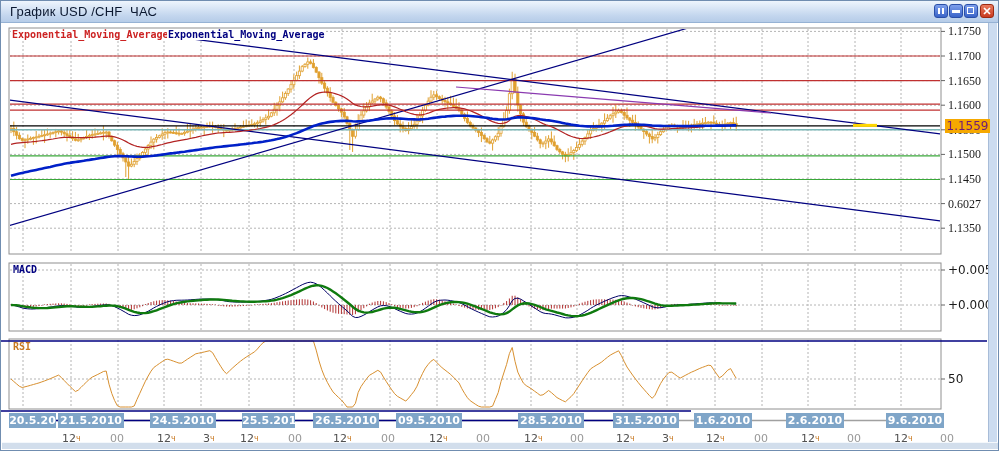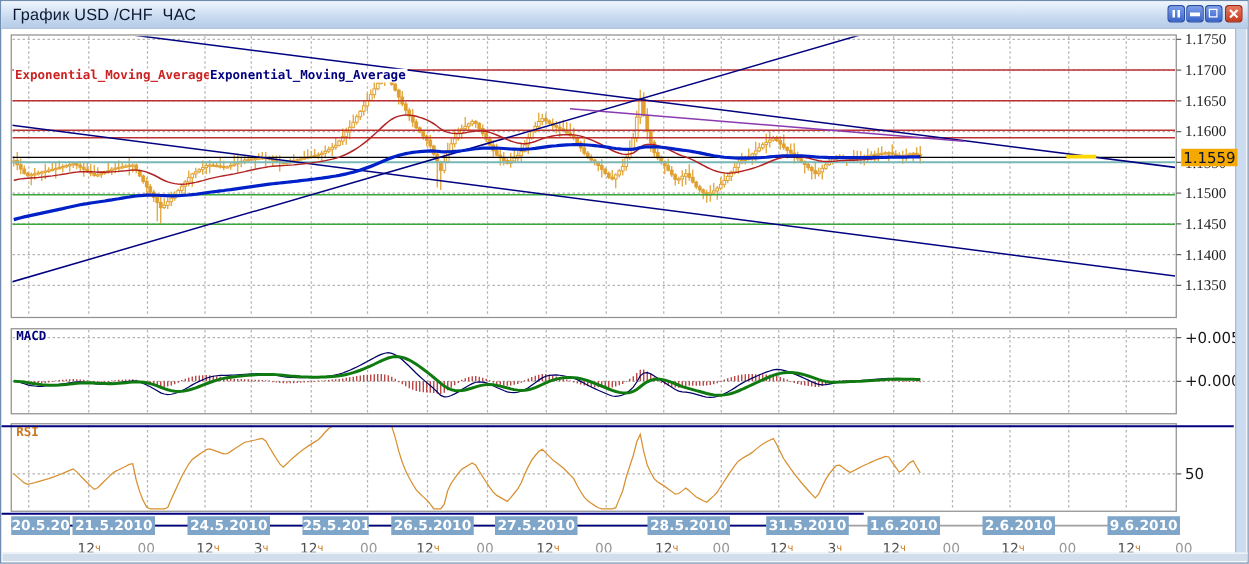--- a/index.html
+++ b/index.html
@@ -17,7 +17,7 @@
   #rightstrip{position:absolute;right:1px;top:22px;width:9px;height:421px;background:#ccdcf0;border-left:1px solid #a8bcd8;box-sizing:border-box;}
   #bottomstrip{position:absolute;left:1px;bottom:1px;width:997px;height:7px;background:#d2deec;border-top:1px solid #f4f8fc;box-sizing:border-box;}
   
-  .emalabel{position:absolute;top:28px;font-family:"DejaVu Sans Mono",monospace;font-weight:bold;font-size:10px;background:#fff;padding:0 1px;white-space:pre;margin-top:26px;}
+  .emalabel{position:absolute;top:28px;font-family:"DejaVu Sans Mono",monospace;font-weight:bold;font-size:10px;background:#fff;padding:0 1px;white-space:pre;}
   .paneltag{position:absolute;font-family:"DejaVu Sans Mono",monospace;font-weight:bold;font-size:10px;background:transparent;}
   .pricelabel{position:absolute;left:947px;font-size:12px;color:#1a1a1a;font-family:Liberation Serif, serif;}
   .axlabel{position:absolute;left:947px;font-size:12px;color:#1a1a1a;font-family:"DejaVu Sans",sans-serif;}

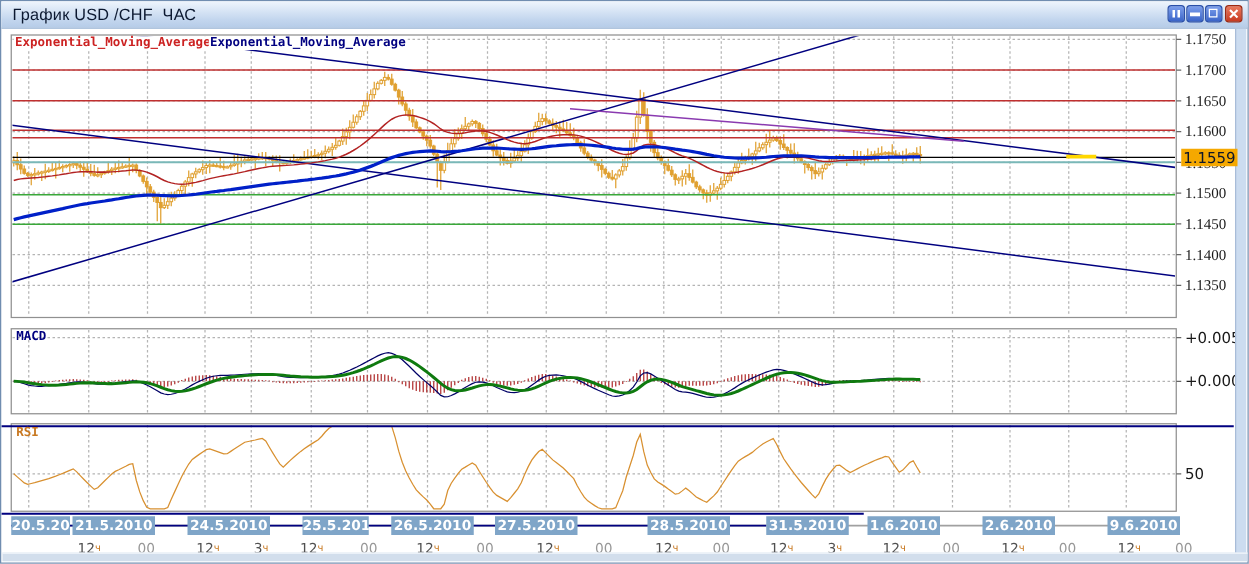--- a/index.html
+++ b/index.html
@@ -21,7 +21,7 @@
   .paneltag{position:absolute;font-family:"DejaVu Sans Mono",monospace;font-weight:bold;font-size:10px;background:transparent;}
   .pricelabel{position:absolute;left:947px;font-size:12px;color:#1a1a1a;font-family:Liberation Serif, serif;}
   .axlabel{position:absolute;left:947px;font-size:12px;color:#1a1a1a;font-family:"DejaVu Sans",sans-serif;}
-  #priceflag{position:absolute;left:944px;width:45px;height:14px;background:#f5a800;color:#0f172a;
+  #priceflag{position:absolute;left:944px;width:45px;height:14px;background:#f5a800;color:#701a75;
      font-size:12px;font-family:"DejaVu Sans",sans-serif;text-align:center;line-height:14px;z-index:5;}
   .datelabel{position:absolute;top:412px;height:15px;background:#7fa5c8;color:#fff;font-size:11px;font-weight:bold;
      line-height:15px;text-align:center;white-space:nowrap;overflow:hidden;z-index:3;font-family:"DejaVu Sans",sans-serif;}

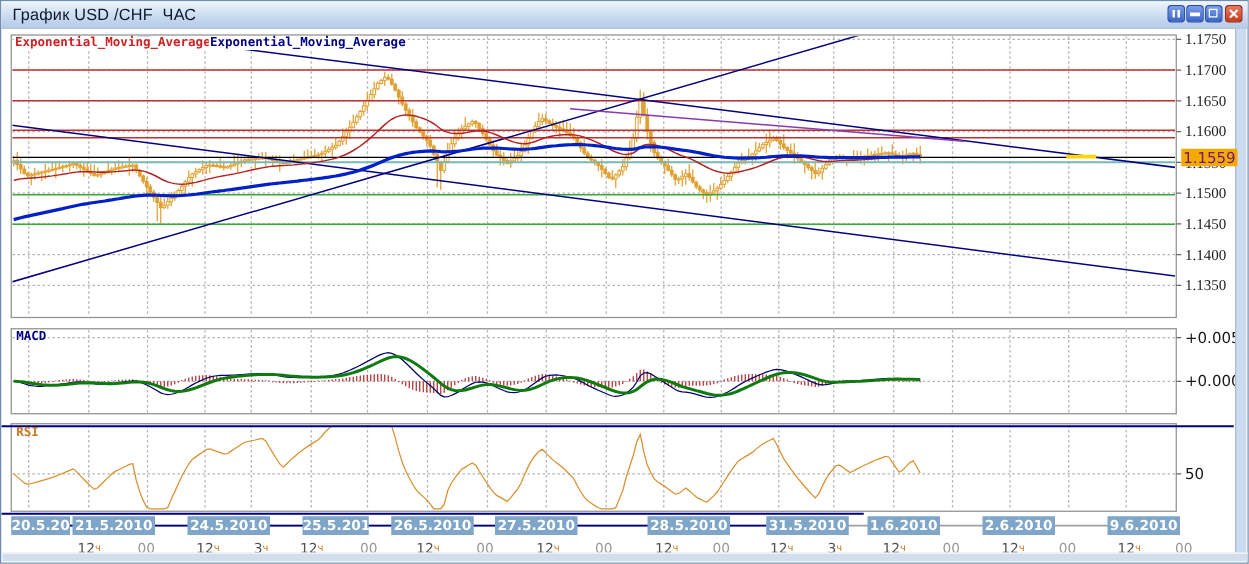--- a/index.html
+++ b/index.html
@@ -987,7 +987,7 @@
       <div class="pricelabel" style="top: 121.8px;">1.1550</div>
       <div class="pricelabel" style="top: 146.4px;">1.1500</div>
       <div class="pricelabel" style="top: 171px;">1.1450</div>
-      <div class="pricelabel" style="top: 195.6px;">1.1400</div>
+      <div class="pricelabel" style="top: 195.6px;">0.6027</div>
       <div class="pricelabel" style="top: 220.2px;">1.1350</div>
     </div>
   <div id="sub-axis">

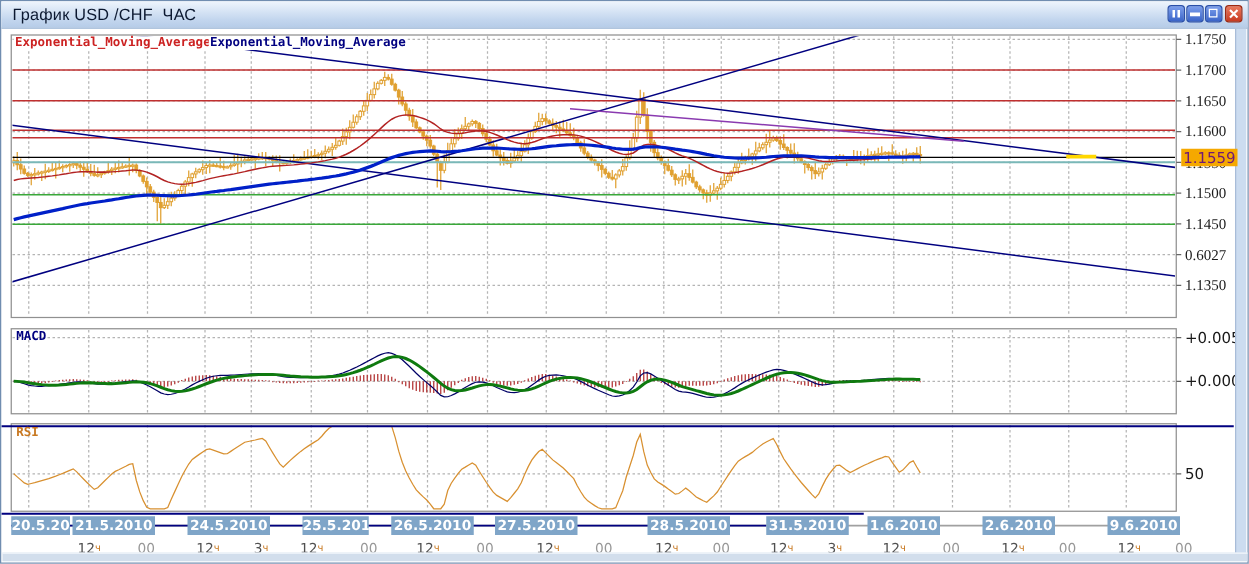--- a/index.html
+++ b/index.html
@@ -1002,7 +1002,7 @@
       <div class="datelabel" style="width: 66px; left: 149px;">24.5.2010</div>
       <div class="datelabel" style="width: 53px; left: 241px;">25.5.2010</div>
       <div class="datelabel" style="width: 66px; left: 312px;">26.5.2010</div>
-      <div class="datelabel" style="width: 66px; left: 395px;">27.5.2010</div>
+      <div class="datelabel" style="width: 66px; left: 395px;">09.5.2010</div>
       <div class="datelabel" style="width: 66px; left: 517px;">28.5.2010</div>
       <div class="datelabel" style="width: 66px; left: 612px;">31.5.2010</div>
       <div class="datelabel" style="width: 58px; left: 693px;">1.6.2010</div>

